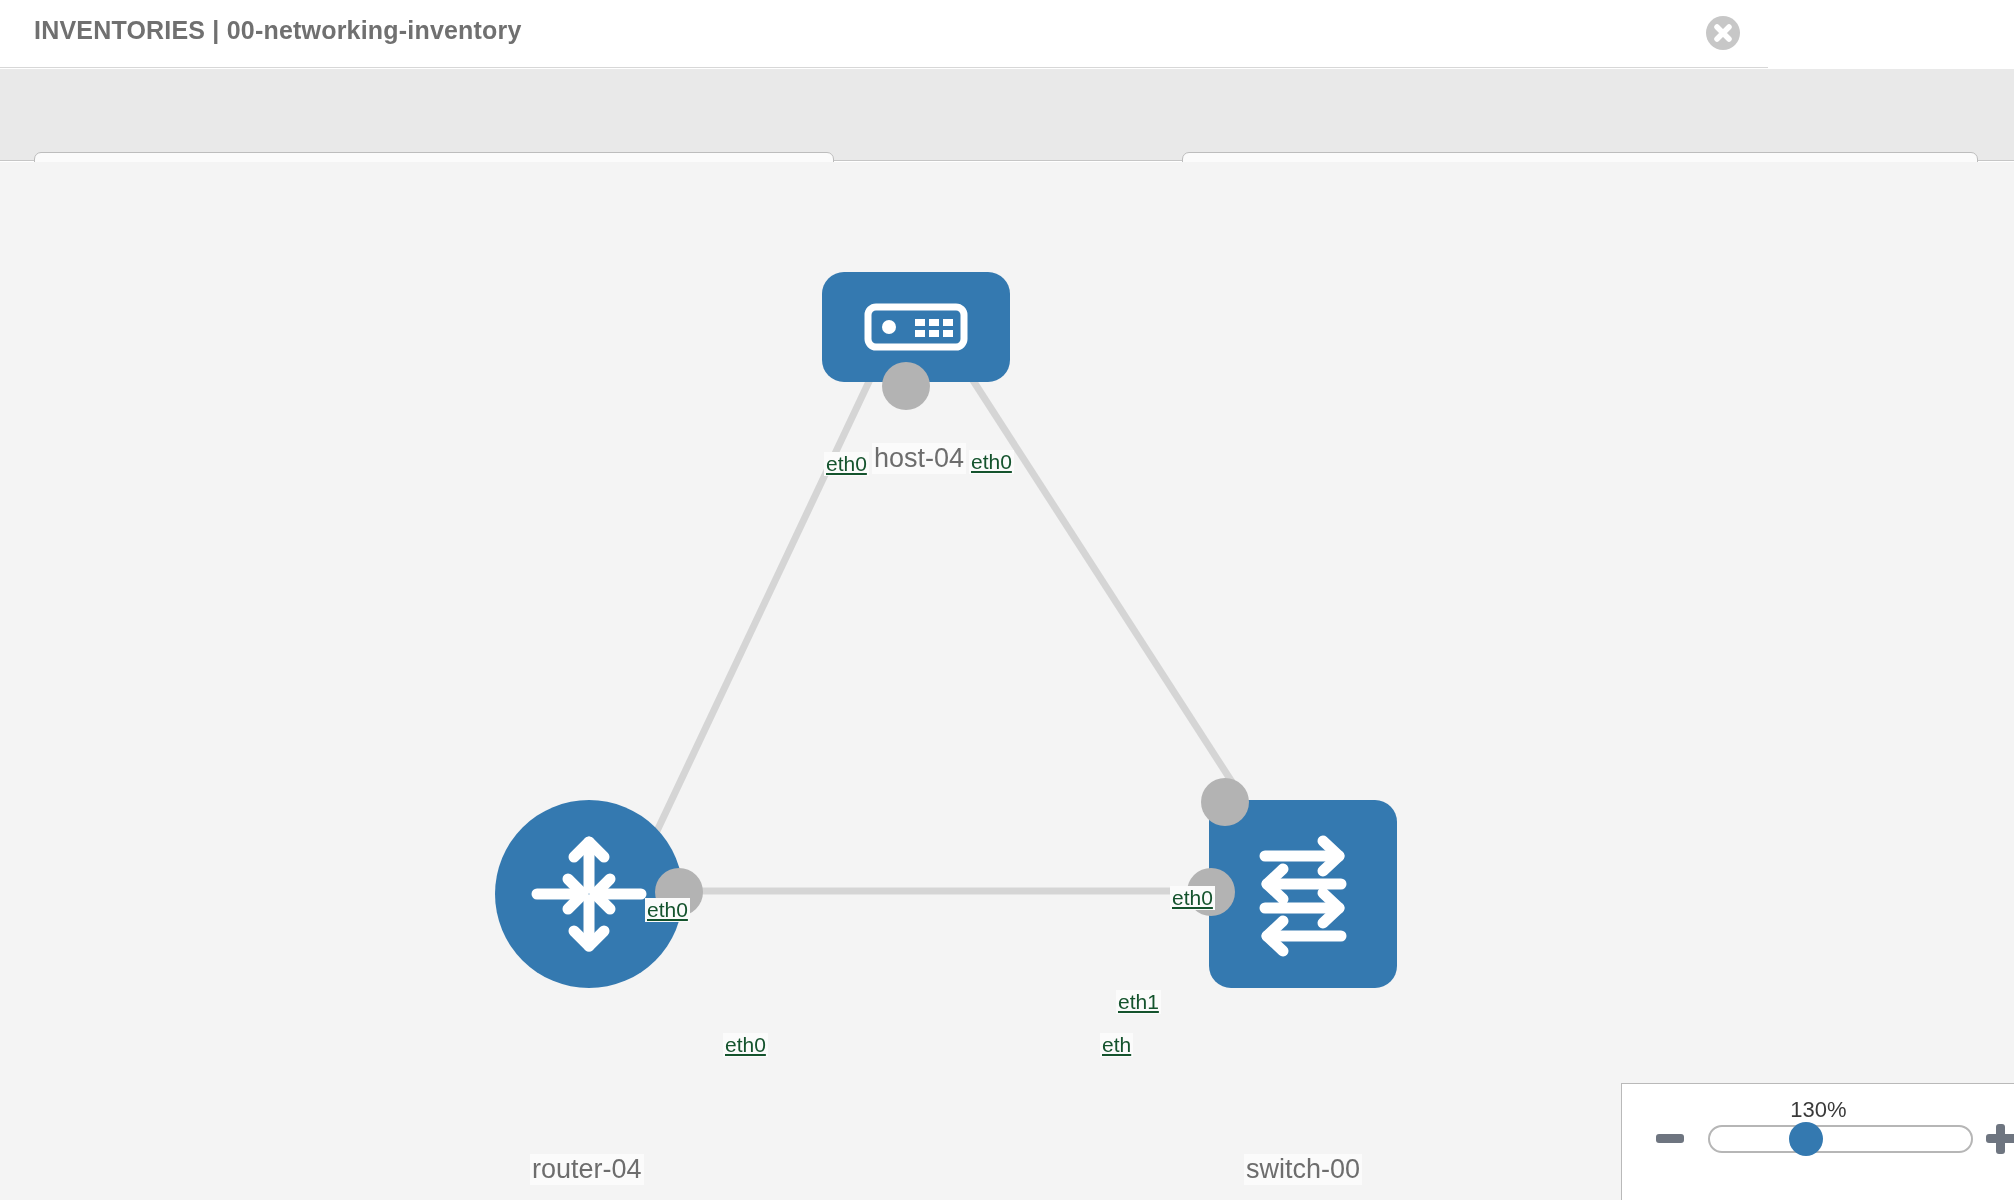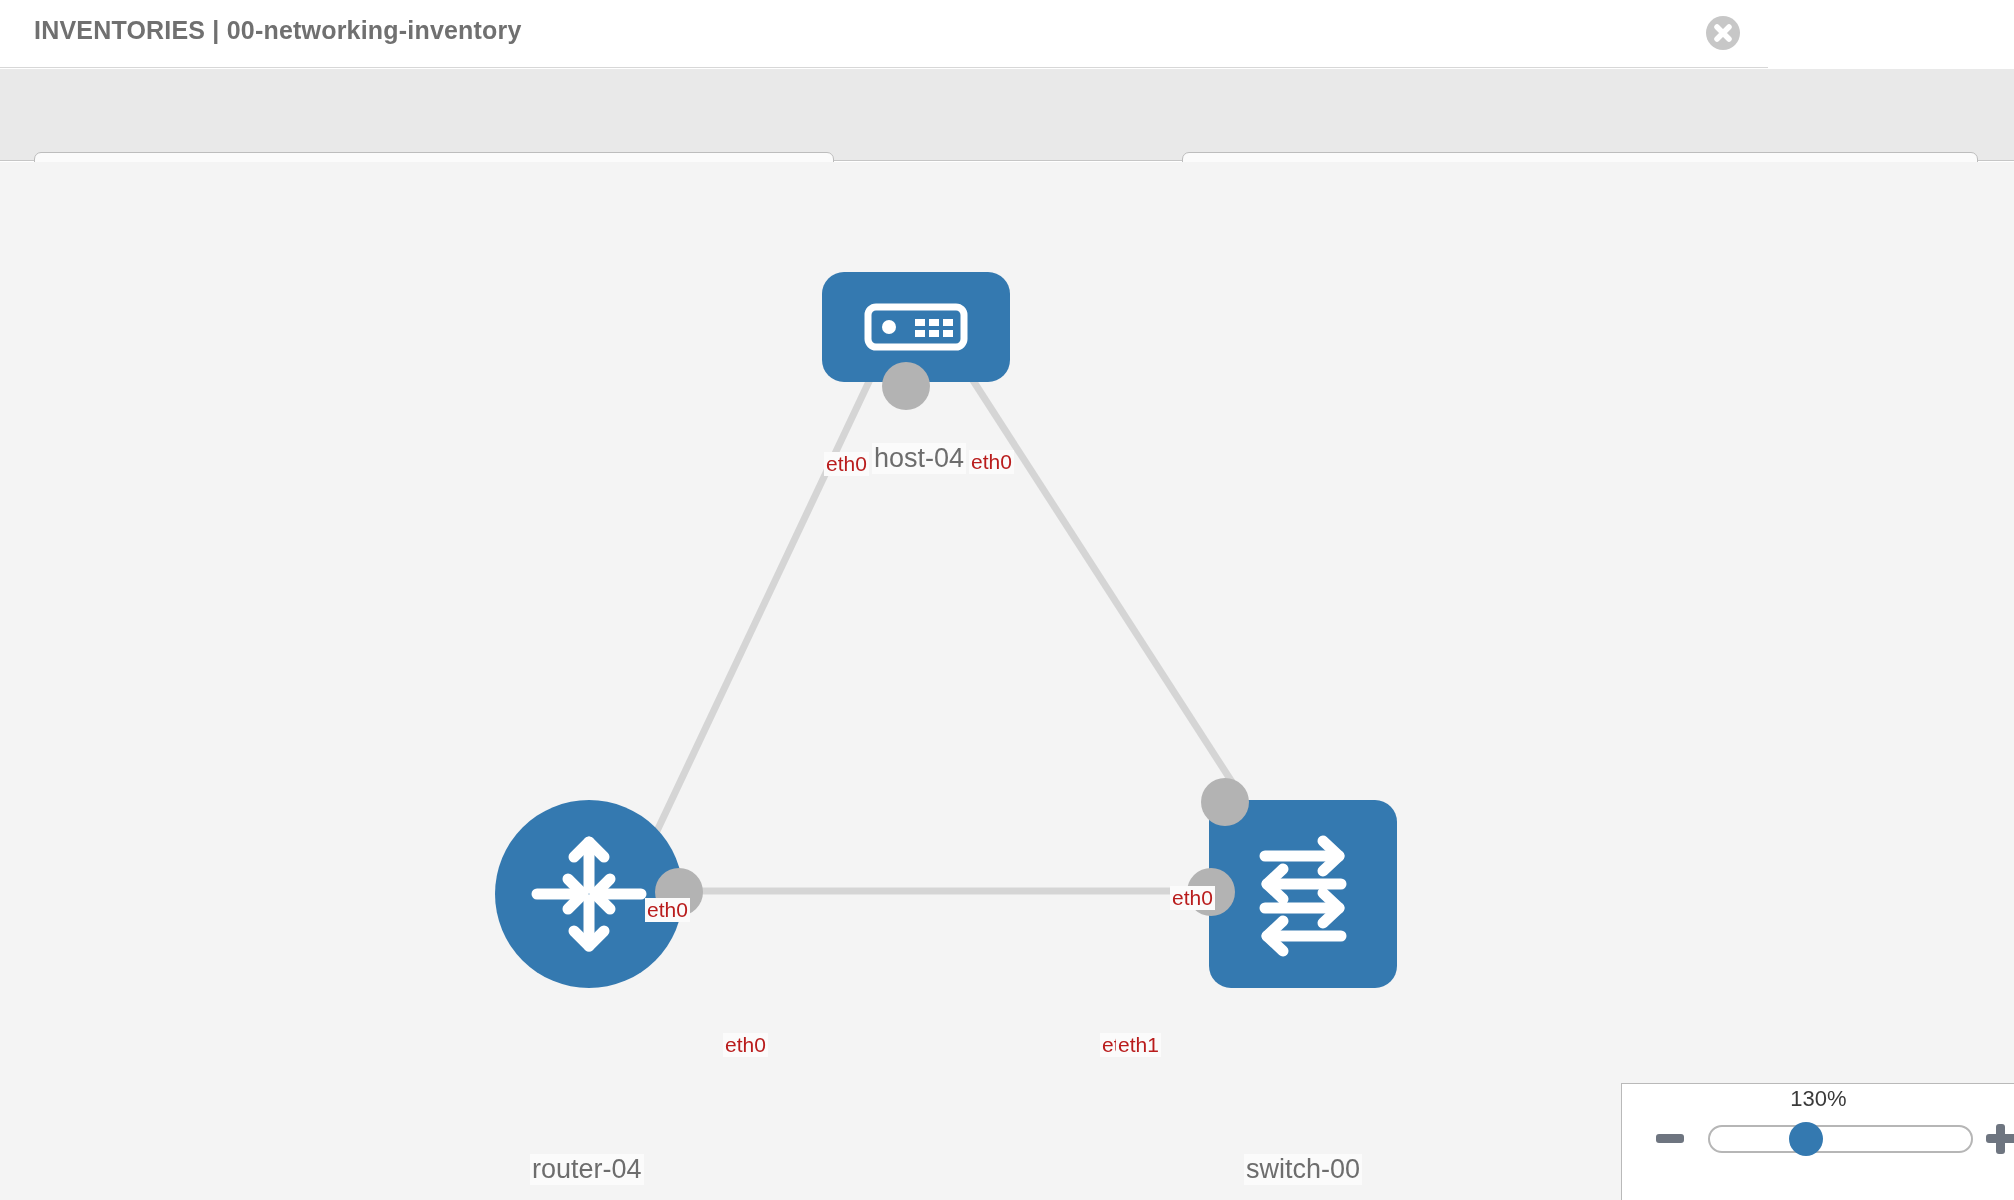--- a/index.html
+++ b/index.html
@@ -149,11 +149,12 @@
   .iface-label {
     position: absolute;
     font-size: 21px;
-    color: #b91c1c;
+    color: #14532d;
     background: #fbfbfb;
     white-space: nowrap;
     padding: 0 2px;
     z-index: 3;
+    text-decoration: underline;
   }
 
   

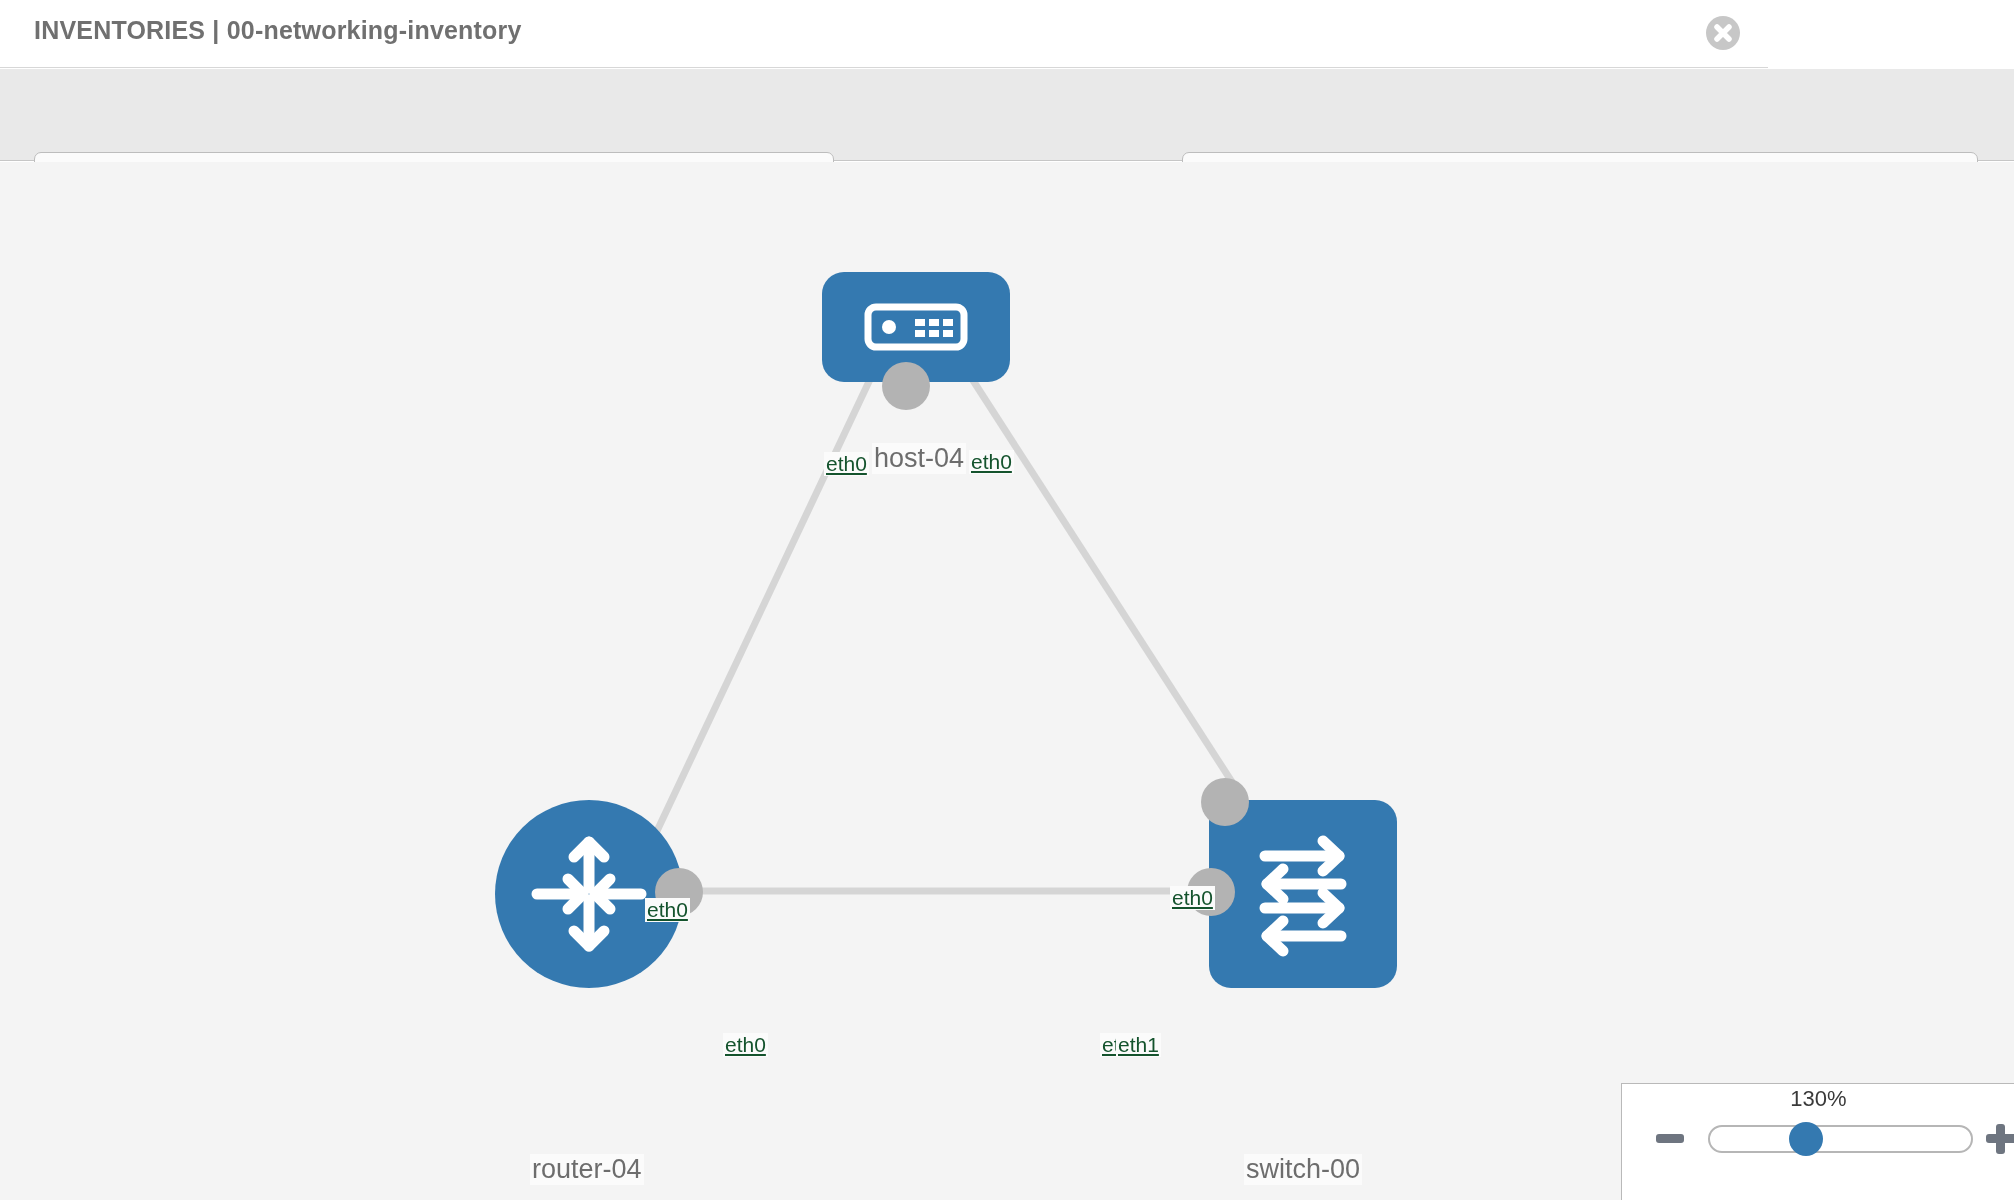--- a/index.html
+++ b/index.html
@@ -337,7 +337,7 @@
     <div class="iface-label" style="left:1170px; top:724px;">eth0</div>
     <div class="iface-label" style="left:723px; top:871px;">eth0</div>
     <div class="iface-label" style="left:1100px; top:871px;">eth</div>
-    <div class="iface-label" style="left:1116px; top:871px;">eth1</div>
+    <div class="iface-label" style="left:1116px; top:828px;">eth1</div>
 
     <div class="zoom-panel" style="left:1621px; top:921px;">
       <div class="zoom-percent">130%</div>

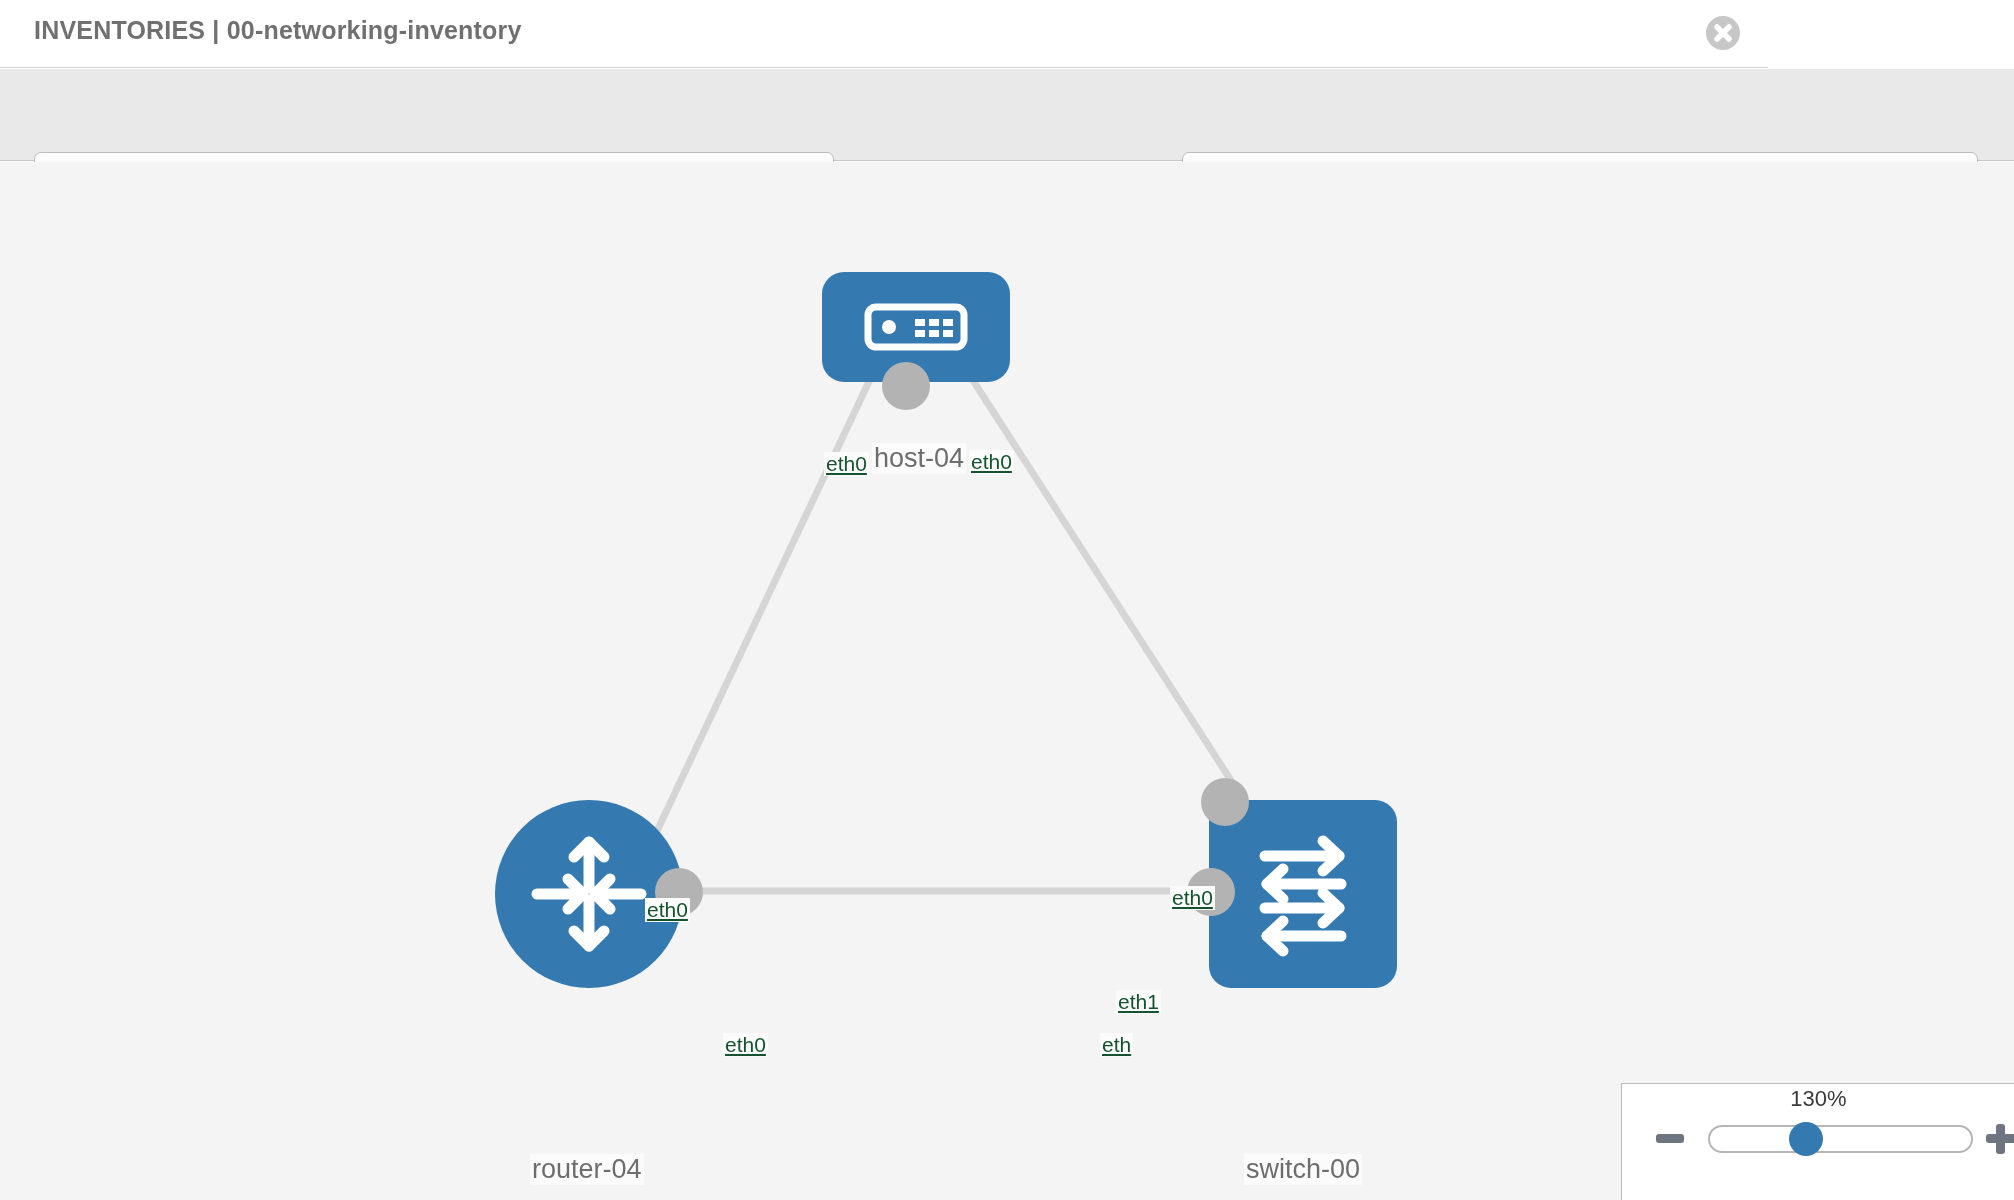--- a/index.html
+++ b/index.html
@@ -169,7 +169,7 @@
   }
   .zoom-percent {
     position: absolute;
-    left: 0; top: 2px;
+    left: 0; top: 13px;
     width: 393px;
     text-align: center;
     font-size: 22px;

